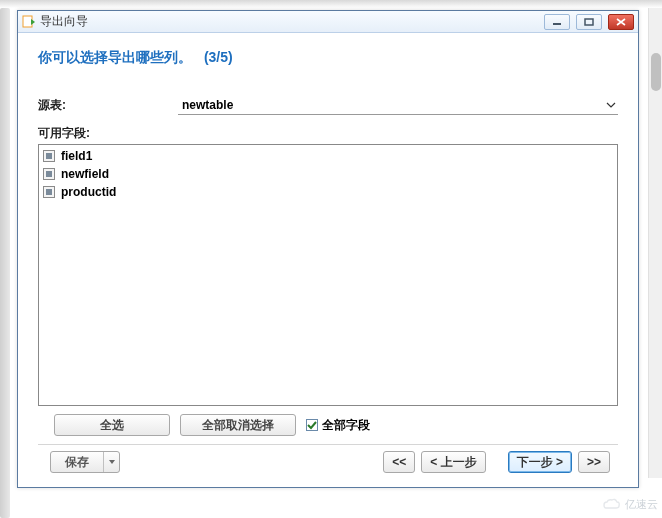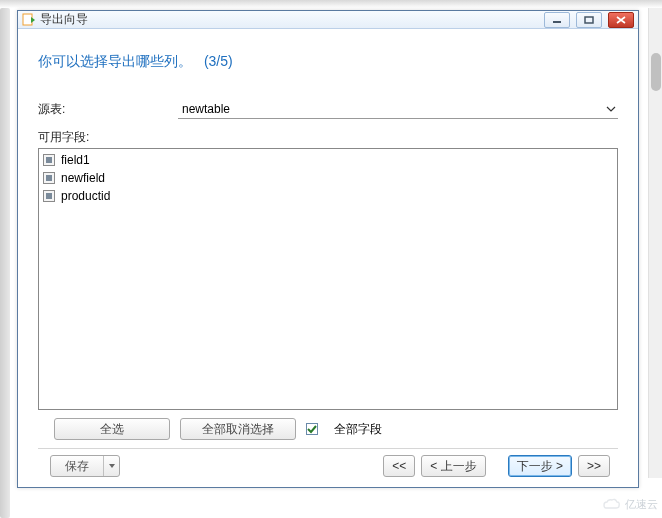--- a/index.html
+++ b/index.html
@@ -85,9 +85,10 @@
   .win-btn svg { display:block; }
   .content {
     flex: 1;
-    padding: 24px 20px 8px 20px;
+    padding: 16px 20px 8px 20px;
     display: flex;
     flex-direction: column;
+    font-weight: bold;
   }
   .heading {
     color: #1e6fbf;

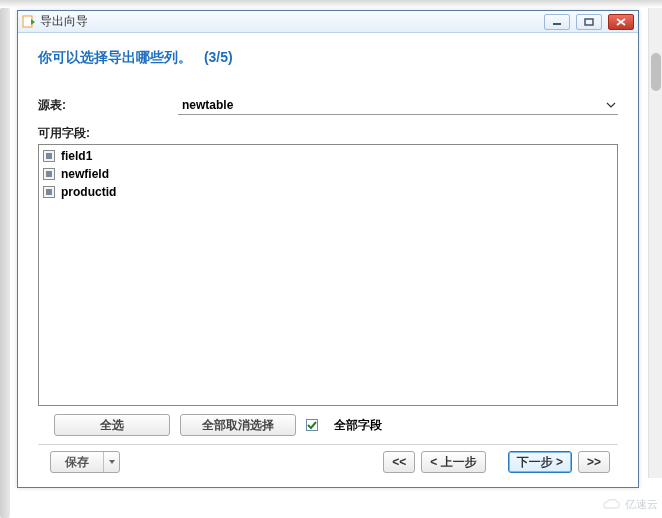--- a/index.html
+++ b/index.html
@@ -155,7 +155,7 @@
   }
   .btn.wide { width: 116px; }
   .check-inline {
-    display: flex; align-items: center; gap: 16px;
+    display: flex; align-items: center; gap: 4px;
   }
   .check-inline .cb {
     width: 12px; height: 12px;

